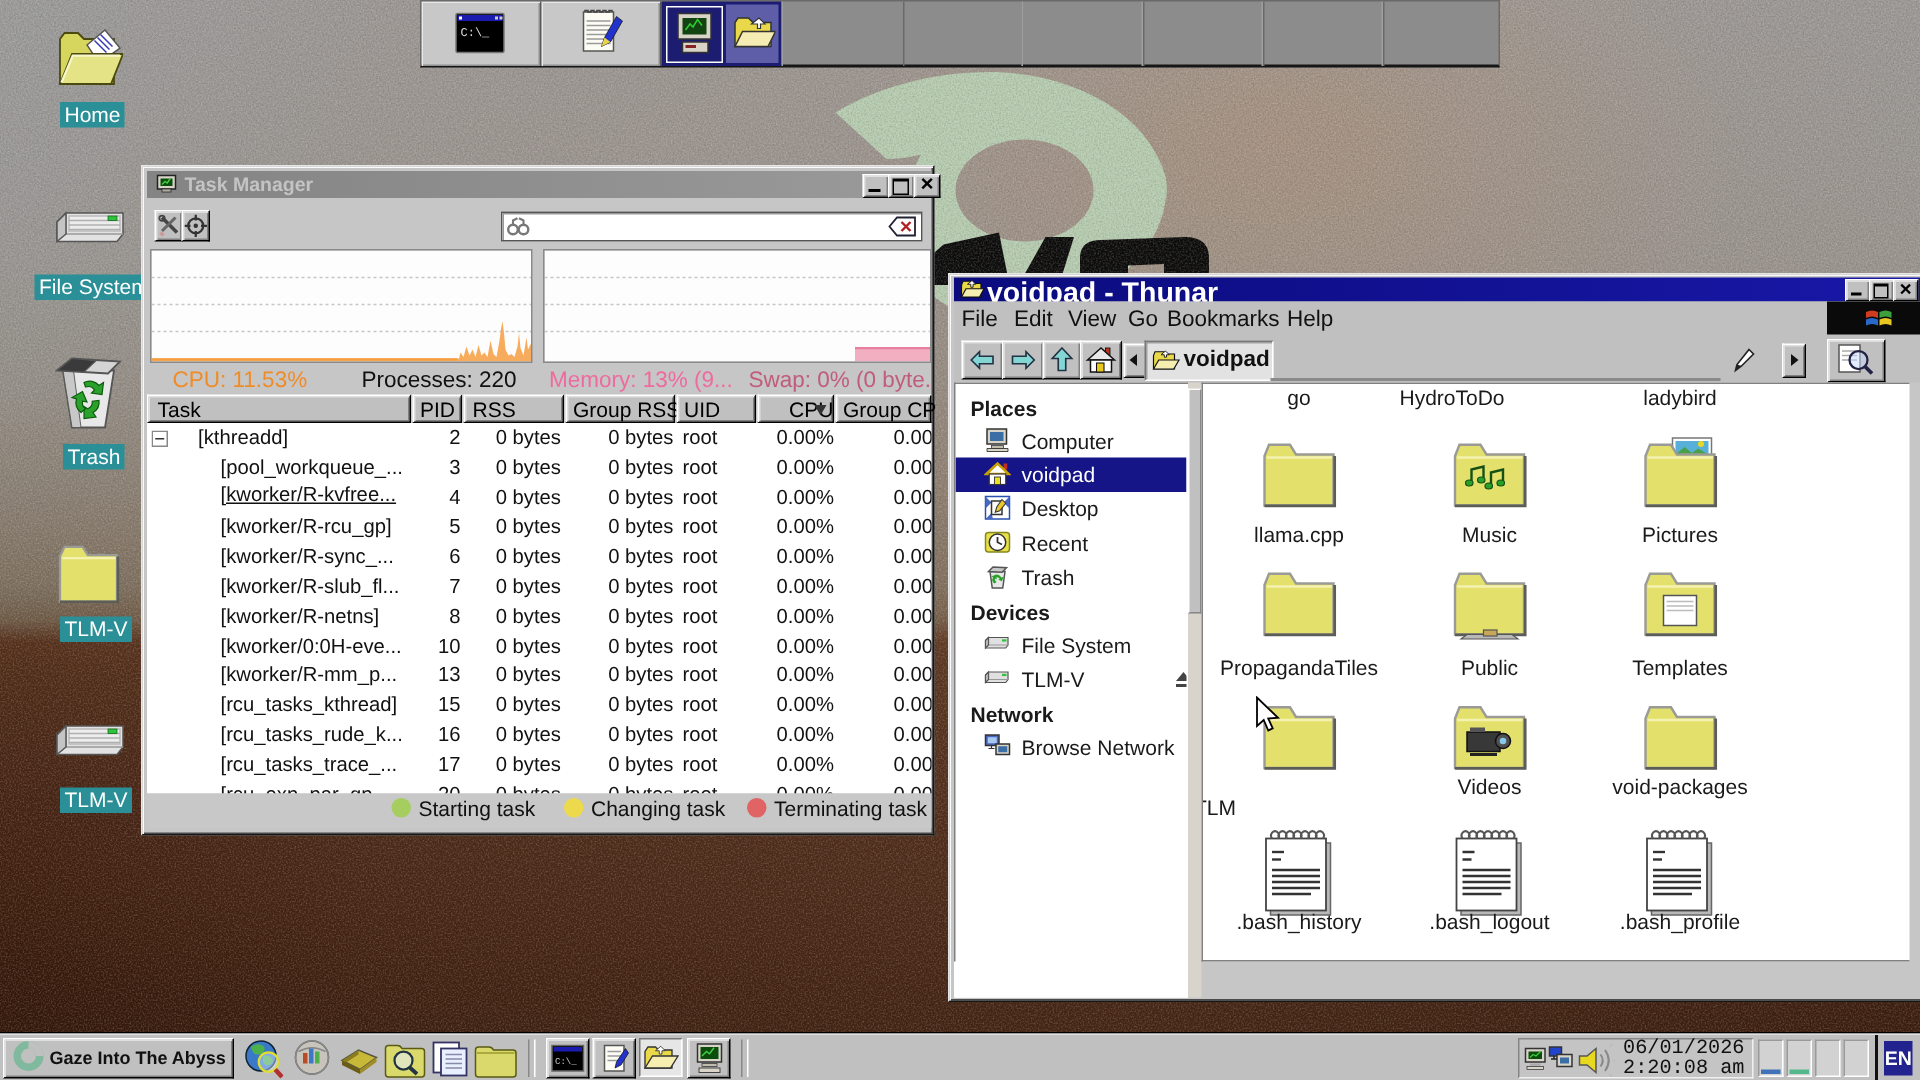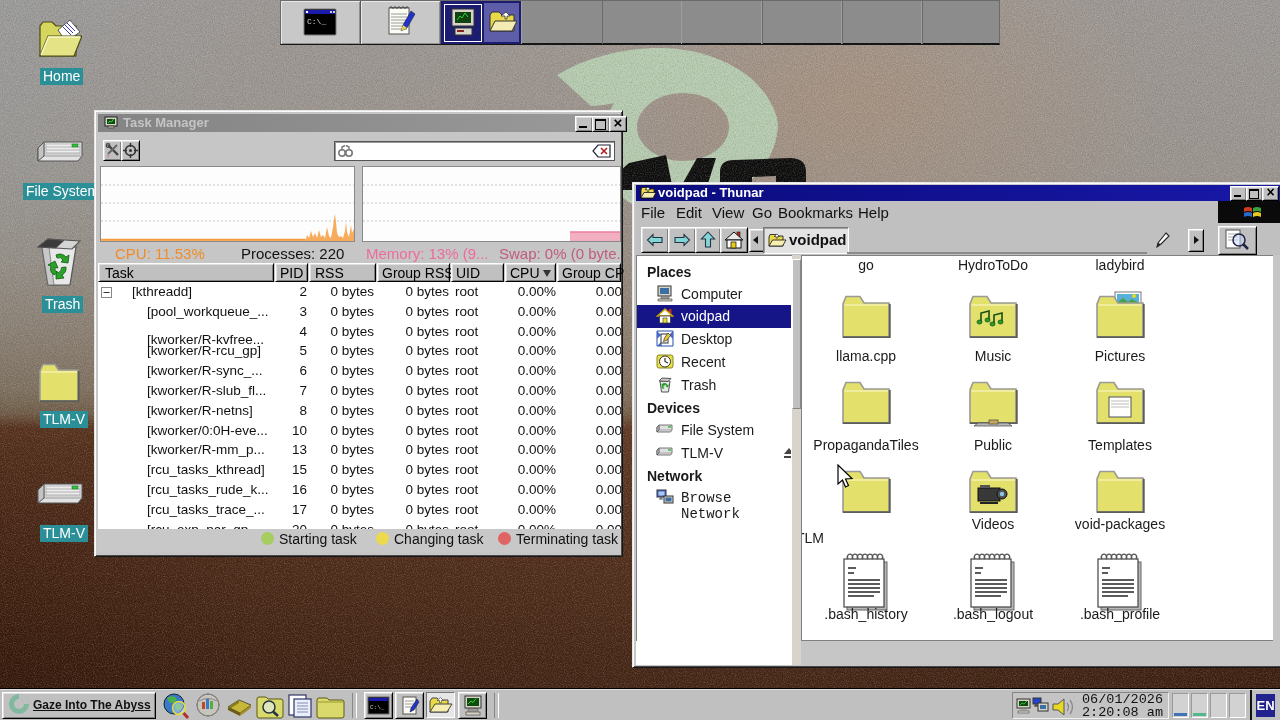--- a/index.html
+++ b/index.html
@@ -437,7 +437,7 @@
       <path d="M1,12 L4,6.5 L16,6.5 L13,12 Z" fill="#f6eeb0" stroke="#111" stroke-width="0.8"></path>
       <path d="M5,3.5 l3,-2.5 l2.5,2.5 l-1.8,0 l0,2 l-1.5,0 l0,-2 Z" fill="#fff" stroke="#111" stroke-width="0.6"></path>
     </svg>
-    <span style="position:absolute;left:22px;top:0px;font-size:13px;font-weight:bold;color:#fff;">voidpad - Thunar</span>
+    <span style="position:absolute;left:22px;top:0px;font-size:19px;font-weight:bold;color:#fff;">voidpad - Thunar</span>
     <div class="tbtn abs" style="left:594px;top:1px;width:15px;height:13px;">
         <div class="abs" style="left:3px;top:8px;width:7px;height:2px;background:#000;"></div>
       </div>

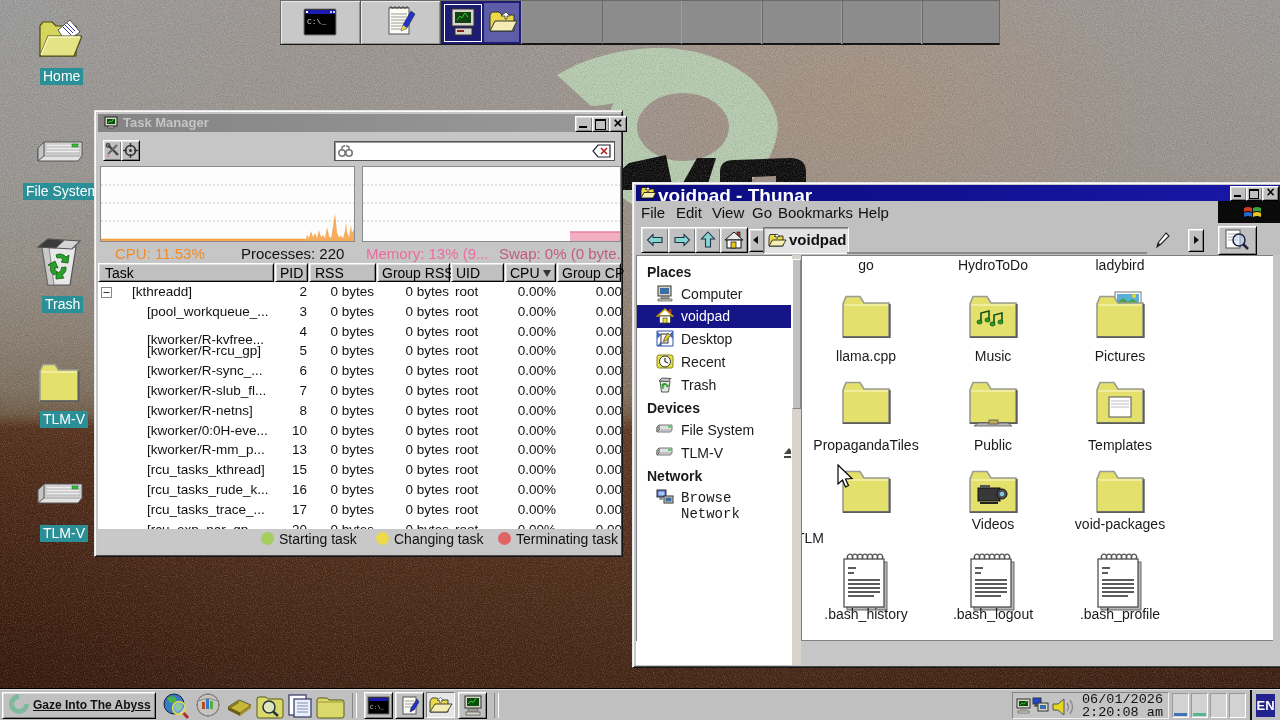--- a/index.html
+++ b/index.html
@@ -285,7 +285,7 @@
         <span style="position:absolute;left:4px;top:1px;font-size:14px;">UID</span>
       </div>
     <div class="abs tbtn" style="left:407px;top:0;width:51px;height:19px;box-sizing:border-box;">
-        <span style="position:absolute;left:4px;top:1px;font-size:14px;">CPU</span>
+        <span style="position:absolute;left:20px;top:1px;font-size:14px;">CPU</span>
       <svg width="10" height="10" style="position:absolute;right:3px;top:5px">
           <path d="M1,1 L9,1 L5,8 Z" fill="#333"></path>
         </svg>

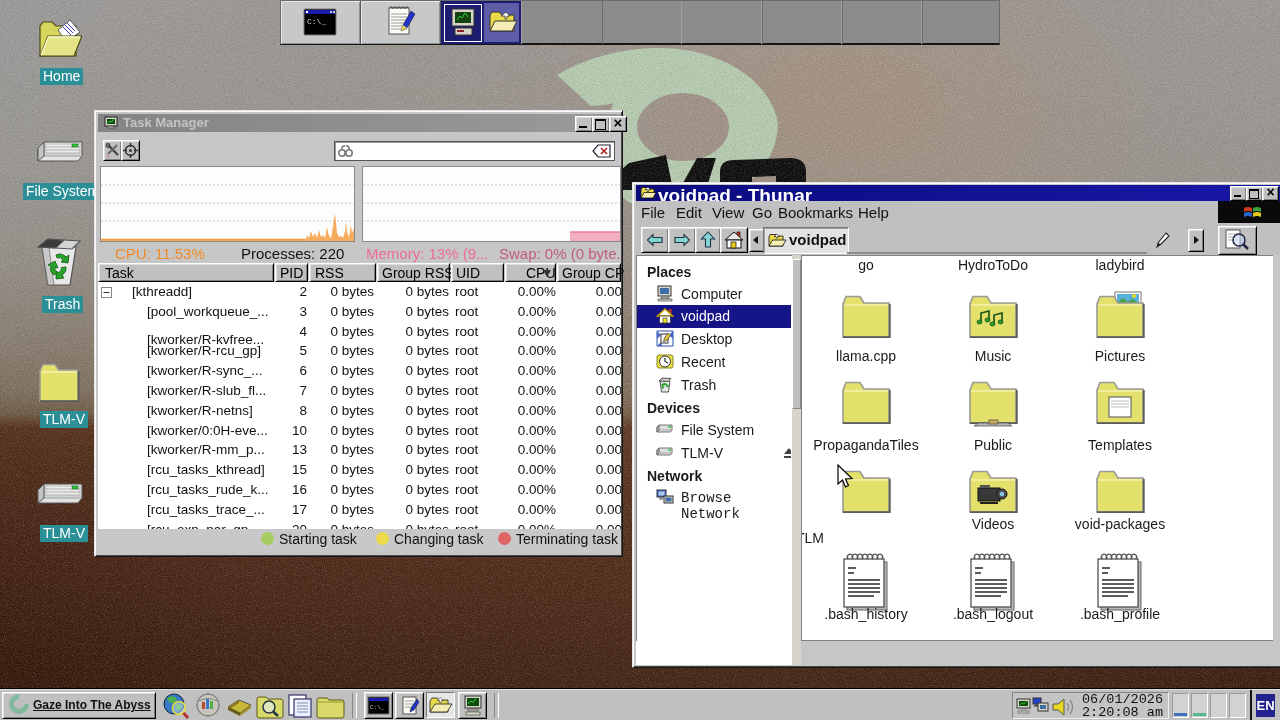--- a/index.html
+++ b/index.html
@@ -601,7 +601,7 @@
 
   <div id="files" class="abs" style="left:168px;top:72px;width:472px;height:386px;background:#fff;border:1px solid #808080;border-right:none;box-sizing:border-box;overflow:hidden;font-size:14px;color:#1a1a1a;">
       <div style="position:absolute;left:4px;top:1px;width:120px;text-align:center;">go</div>
-      <div style="position:absolute;left:131px;top:1px;width:120px;text-align:center;">HydroToDo</div>
+      <div style="position:absolute;left:131px;top:1px;width:120px;">HydroToDo</div>
       <div style="position:absolute;left:258px;top:1px;width:120px;text-align:center;">ladybird</div>
       <svg width="58" height="50" style="position:absolute;left:35px;top:35px">
         <path d="M6,46 L6,13 L9,5.5 L23,5.5 L27,12 L52,12 L52,46 Z" fill="#e3e06b" stroke="#9a9a96" stroke-width="1.6"></path>

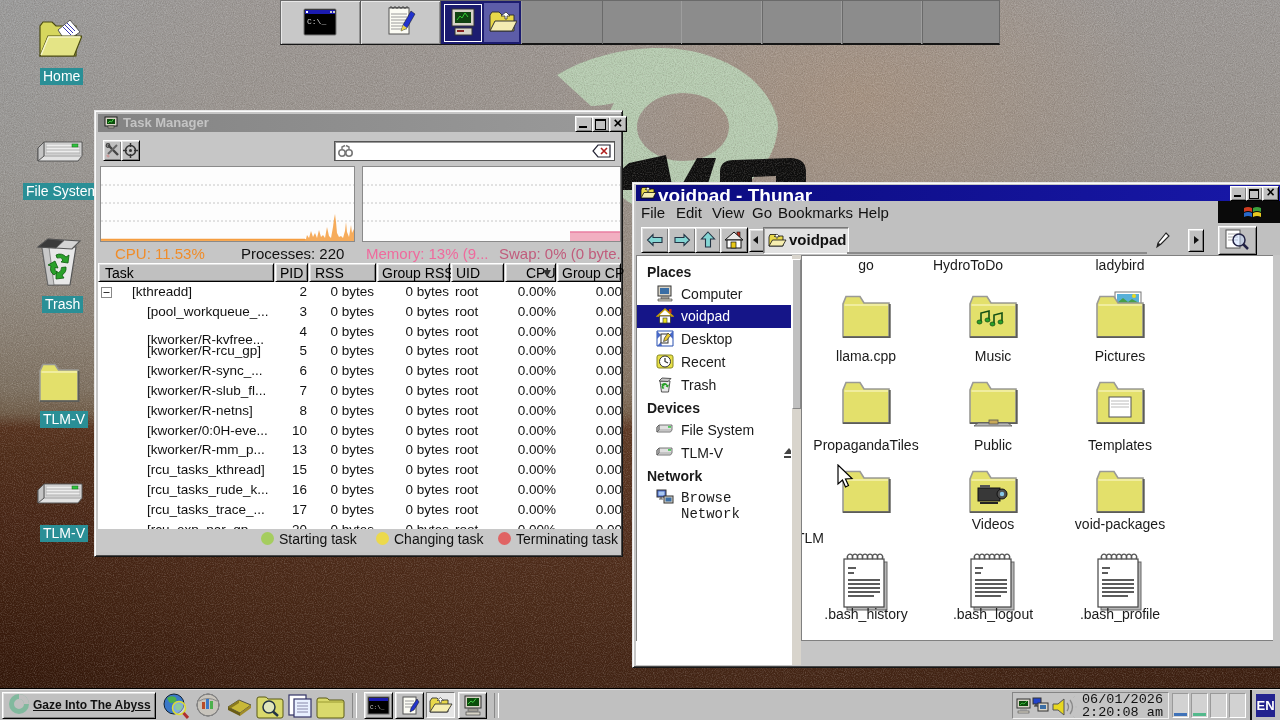--- a/index.html
+++ b/index.html
@@ -319,7 +319,7 @@
         <span style="position:absolute;left:464px;width:60px;top:2px;text-align:right;">0.00</span>
       </div>
       <div style="position:absolute;top:39.6px;left:0;width:523px;height:20px;">
-        <span style="position:absolute;left:49px;top:10px;">[kworker/R-kvfree...</span>
+        <span style="position:absolute;left:49px;top:0;text-decoration:underline;">[kworker/R-kvfree...</span>
         <span style="position:absolute;left:149px;width:60px;top:2px;text-align:right;">4</span>
         <span style="position:absolute;left:216px;width:60px;top:2px;text-align:right;">0 bytes</span>
         <span style="position:absolute;left:291px;width:60px;top:2px;text-align:right;">0 bytes</span>

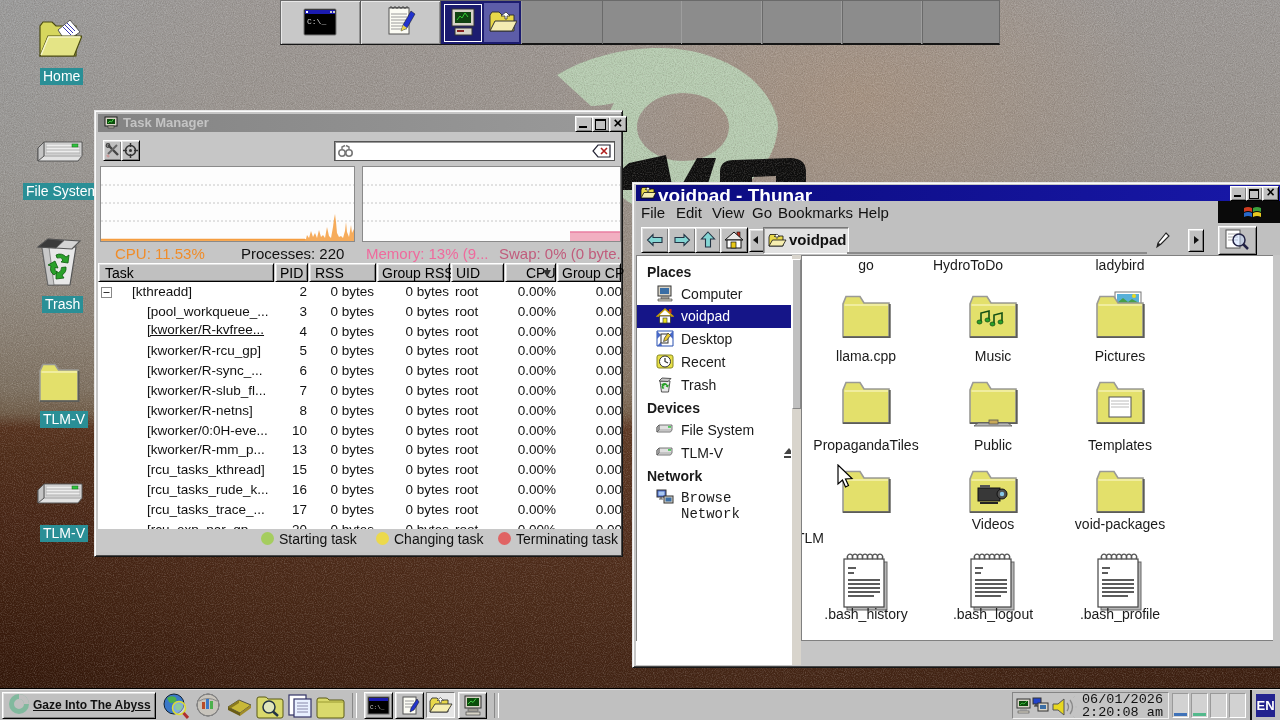--- a/index.html
+++ b/index.html
@@ -592,7 +592,7 @@
         <rect x="9.5" y="8.5" width="6" height="4" fill="#3a6ea5"></rect>
         <path d="M3,10 h4 M5,8 v2" stroke="#333" stroke-width="0.8"></path>
       </svg>
-      <div style="position:absolute;left:44px;top:233.99999999999994px;color:#1a1a1a;font-family:Liberation Mono, monospace;">Browse Network</div>
+      <div style="position:absolute;left:44px;top:233.99999999999994px;color:#1a1a1a;">Browse Network</div>
     </div>
 
   <div class="abs" style="left:159px;top:72px;width:9px;height:410px;background:#d8d4cc;">

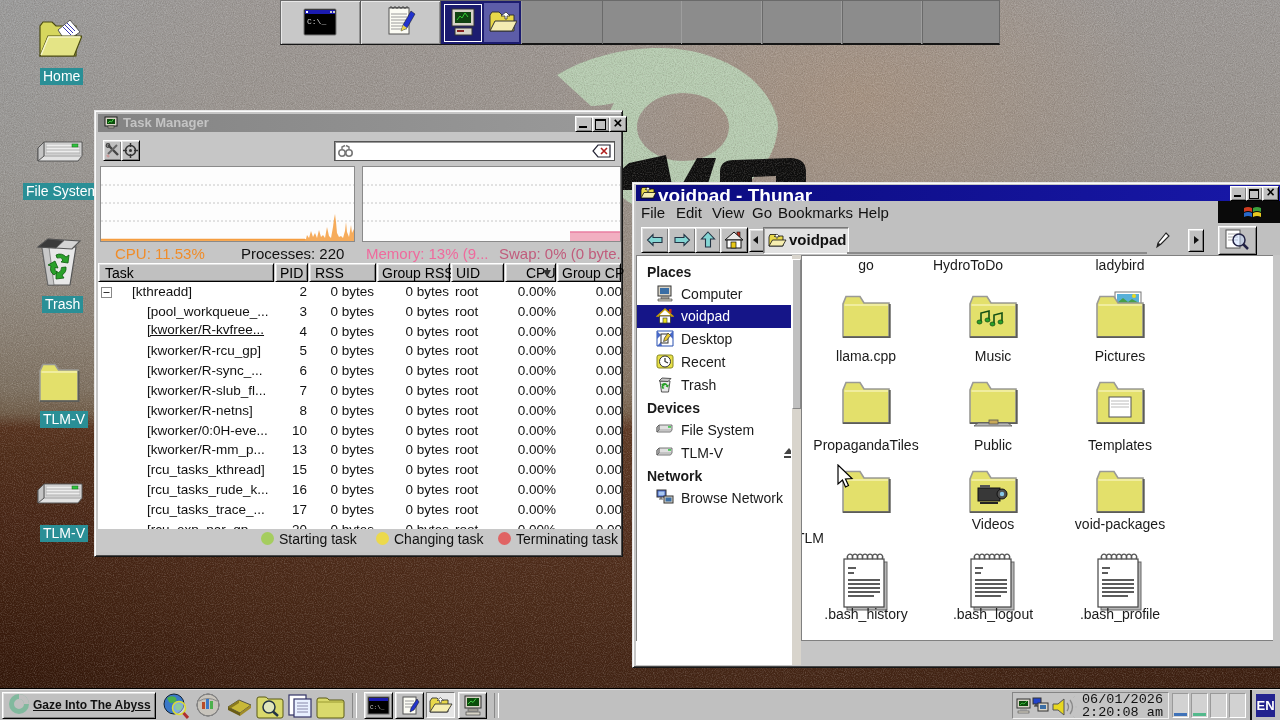--- a/index.html
+++ b/index.html
@@ -714,7 +714,7 @@
       <path fill-rule="evenodd" fill="#7ab89a" d="M3,11 a10,10 0 1 0 20,0 a10,10 0 1 0 -20,0 Z M8,11 a5,5 0 1 0 10,0 a5,5 0 1 0 -10,0 Z" opacity="0.9"></path>
       <path d="M13,1 a10,10 0 0 1 10,10 l-5,0 a5,5 0 0 0 -5,-5 Z" fill="#c0c0c0"></path>
     </svg>
-    <span style="position:absolute;left:30px;top:5px;font-size:12px;font-weight:bold;color:#111;text-decoration:underline;">Gaze Into The Abyss</span>
+    <span style="position:absolute;left:30px;top:5px;font-size:12px;font-weight:bold;color:#111;">Gaze Into The Abyss</span>
   </div>
   <svg width="28" height="28" style="position:absolute;left:161px;top:2px">
     <circle cx="13" cy="12" r="10" fill="#3a78c8" stroke="#123"></circle>

